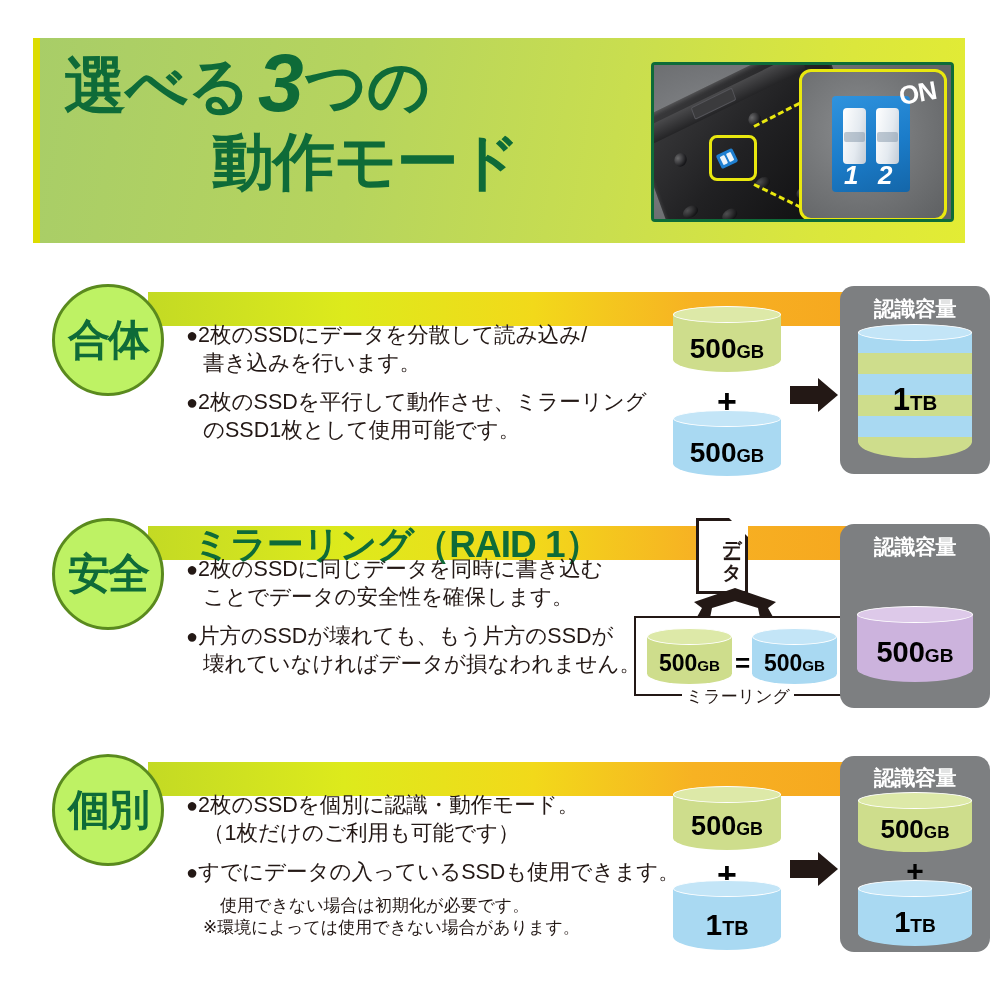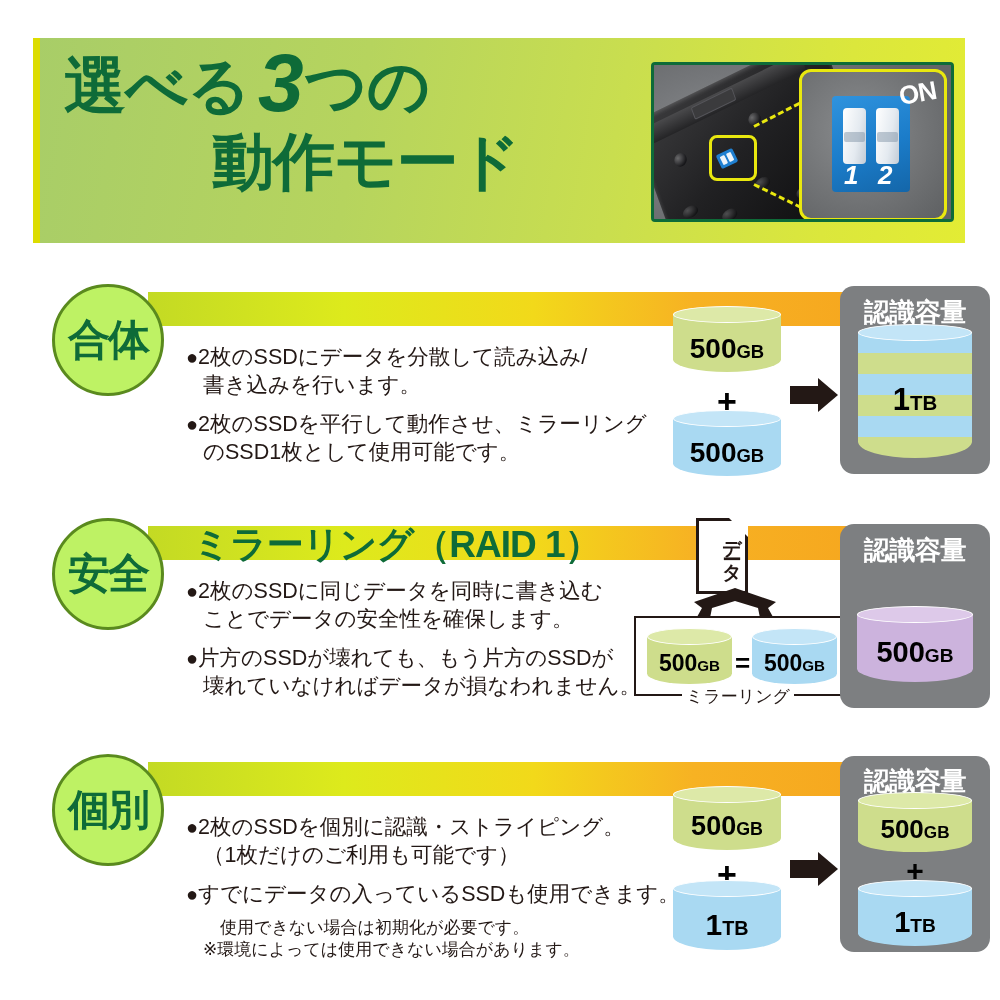--- a/index.html
+++ b/index.html
@@ -213,7 +213,7 @@
   }
   .grey-title {
     position: absolute; width: 100%; text-align: center;
-    color: #ffffff; font-size: 26px; font-weight: bold; letter-spacing: -.5px;
+    color: #ffffff; font-size: 21px; font-weight: bold; letter-spacing: -.5px;
   }
 
   

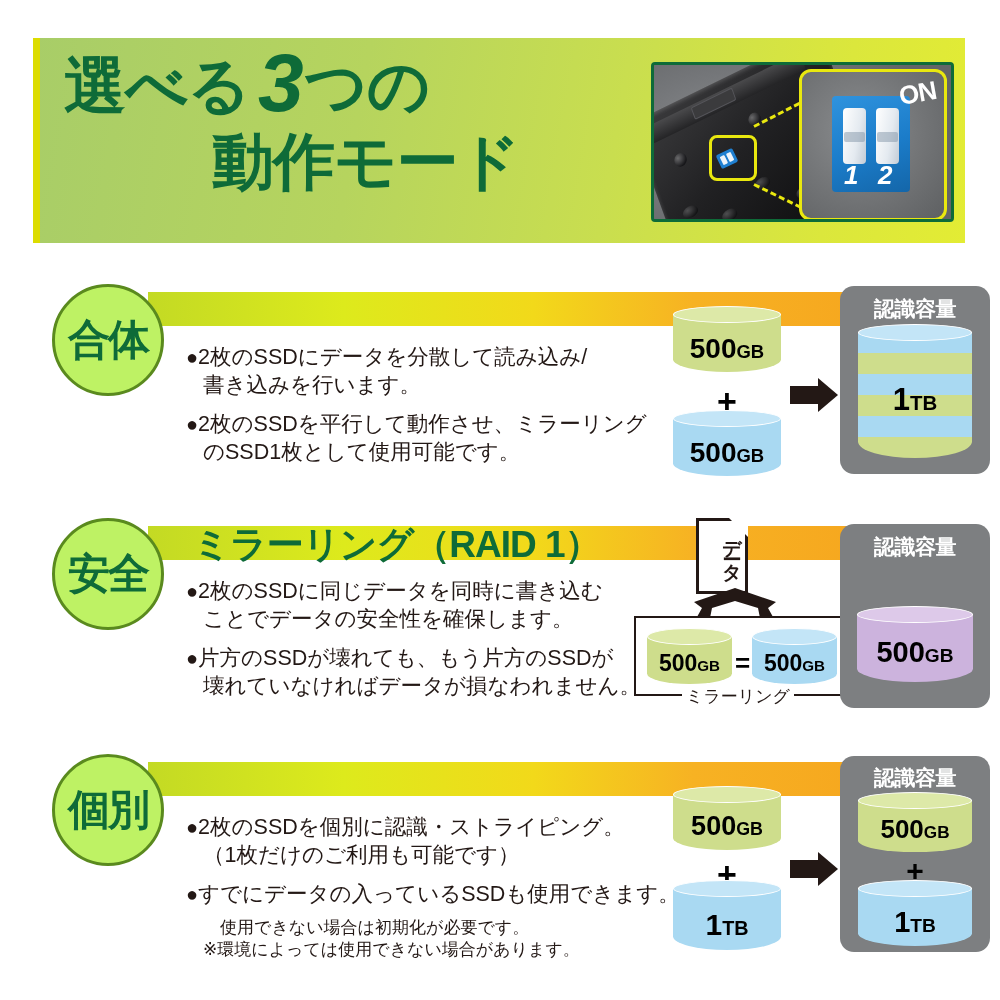--- a/index.html
+++ b/index.html
@@ -161,7 +161,7 @@
     letter-spacing: -1px; white-space: nowrap;
   }
   .body-text {
-    position: absolute; left: 186px; top: 66px;
+    position: absolute; left: 186px; top: 44px;
     color: #231815; font-size: 21.5px; line-height: 1.30;
     width: 500px;
   }

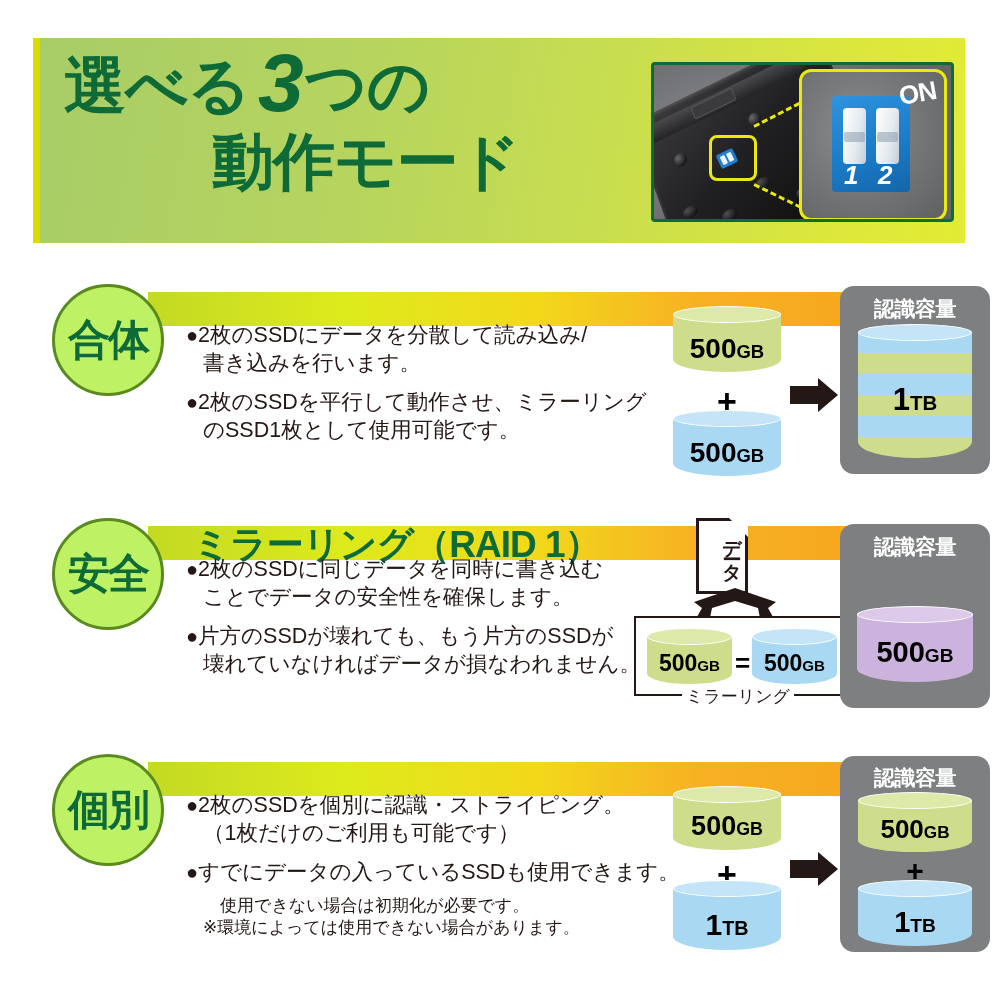--- a/index.html
+++ b/index.html
@@ -409,7 +409,7 @@
 
     <div class="body-text">
       <div class="bullet">
-        <span class="l1"><span class="dotmark">●</span><span>2枚のSSDを個別に認識・ストライピング。</span></span>
+        <span class="l1"><span class="dotmark">●</span><span>2枚のSSDを個別に認識・動作モード。</span></span>
         <span class="l2">（1枚だけのご利用も可能です）</span>
       </div>
       <div class="bullet" style="margin-bottom:8px;">

